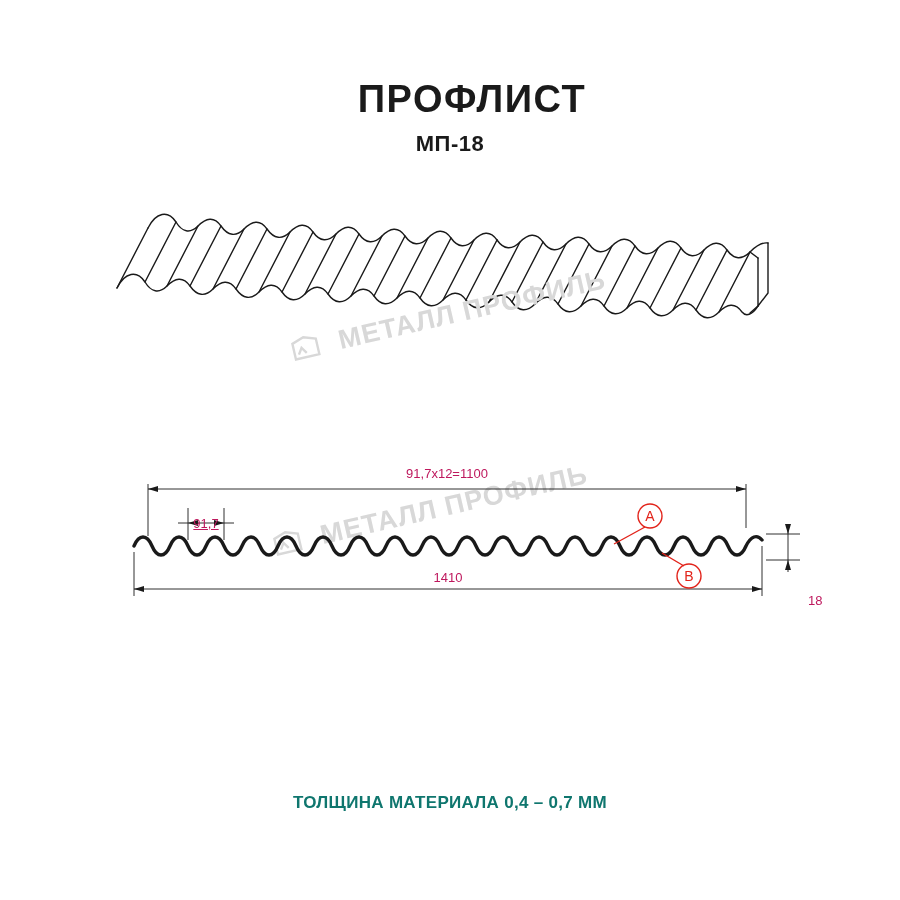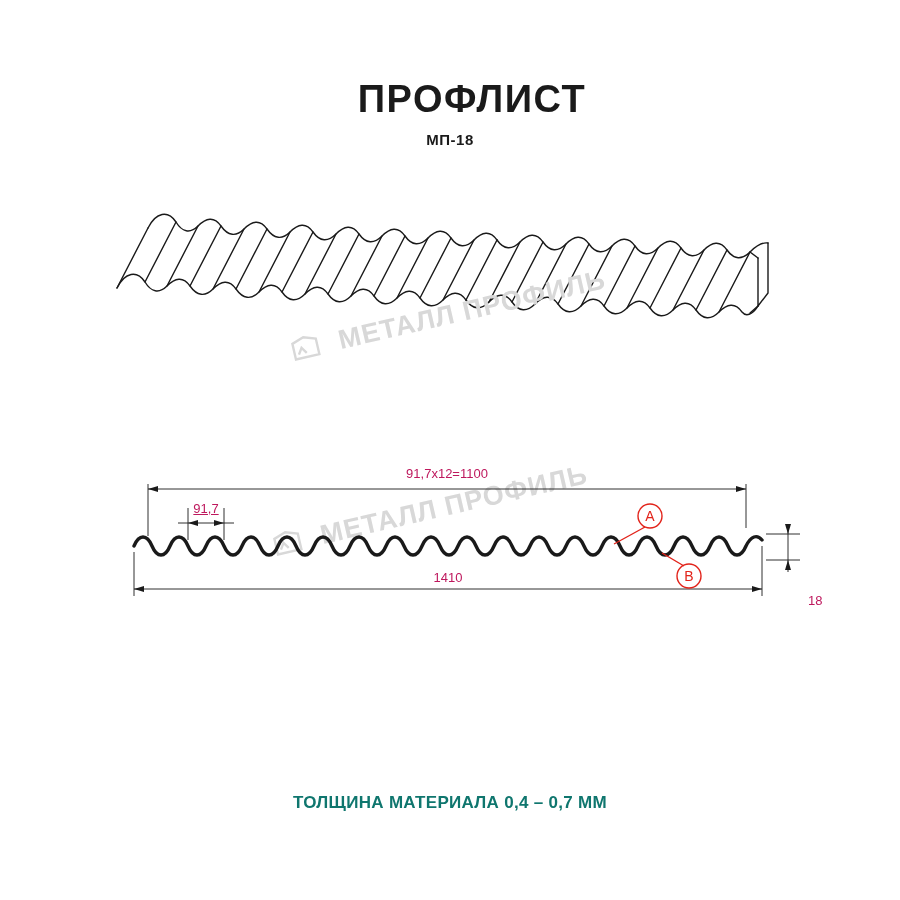--- a/index.html
+++ b/index.html
@@ -38,7 +38,7 @@
     left: 0;
     width: 900px;
     text-align: center;
-    font-size: 15px;
+    font-size: 22px;
     font-weight: bold;
     letter-spacing: 0.5px;
     color: #1a1a1a;

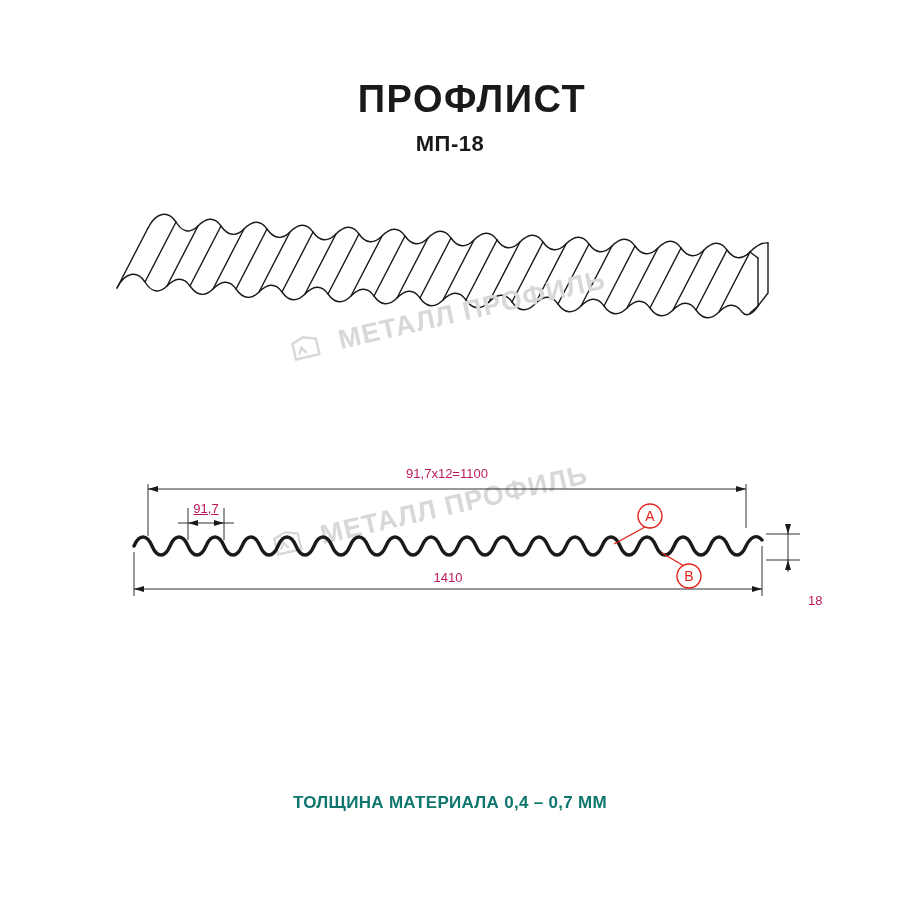--- a/index.html
+++ b/index.html
@@ -294,7 +294,7 @@
   </svg>
 
   <div class="labelbox" style="top:466px; left:447px; transform:translateX(-50%);">91,7х12=1100</div>
-  <div class="labelbox" style="top:501px; left:206px; transform:translateX(-50%);text-decoration:underline;">91,7</div>
+  <div class="labelbox" style="top:516px; left:206px; transform:translateX(-50%);text-decoration:underline;">91,7</div>
   <div class="labelbox" style="top:570px; left:448px; transform:translateX(-50%);">1410</div>
   <div class="labelbox" style="top:593px; left:808px;">18</div>
 

